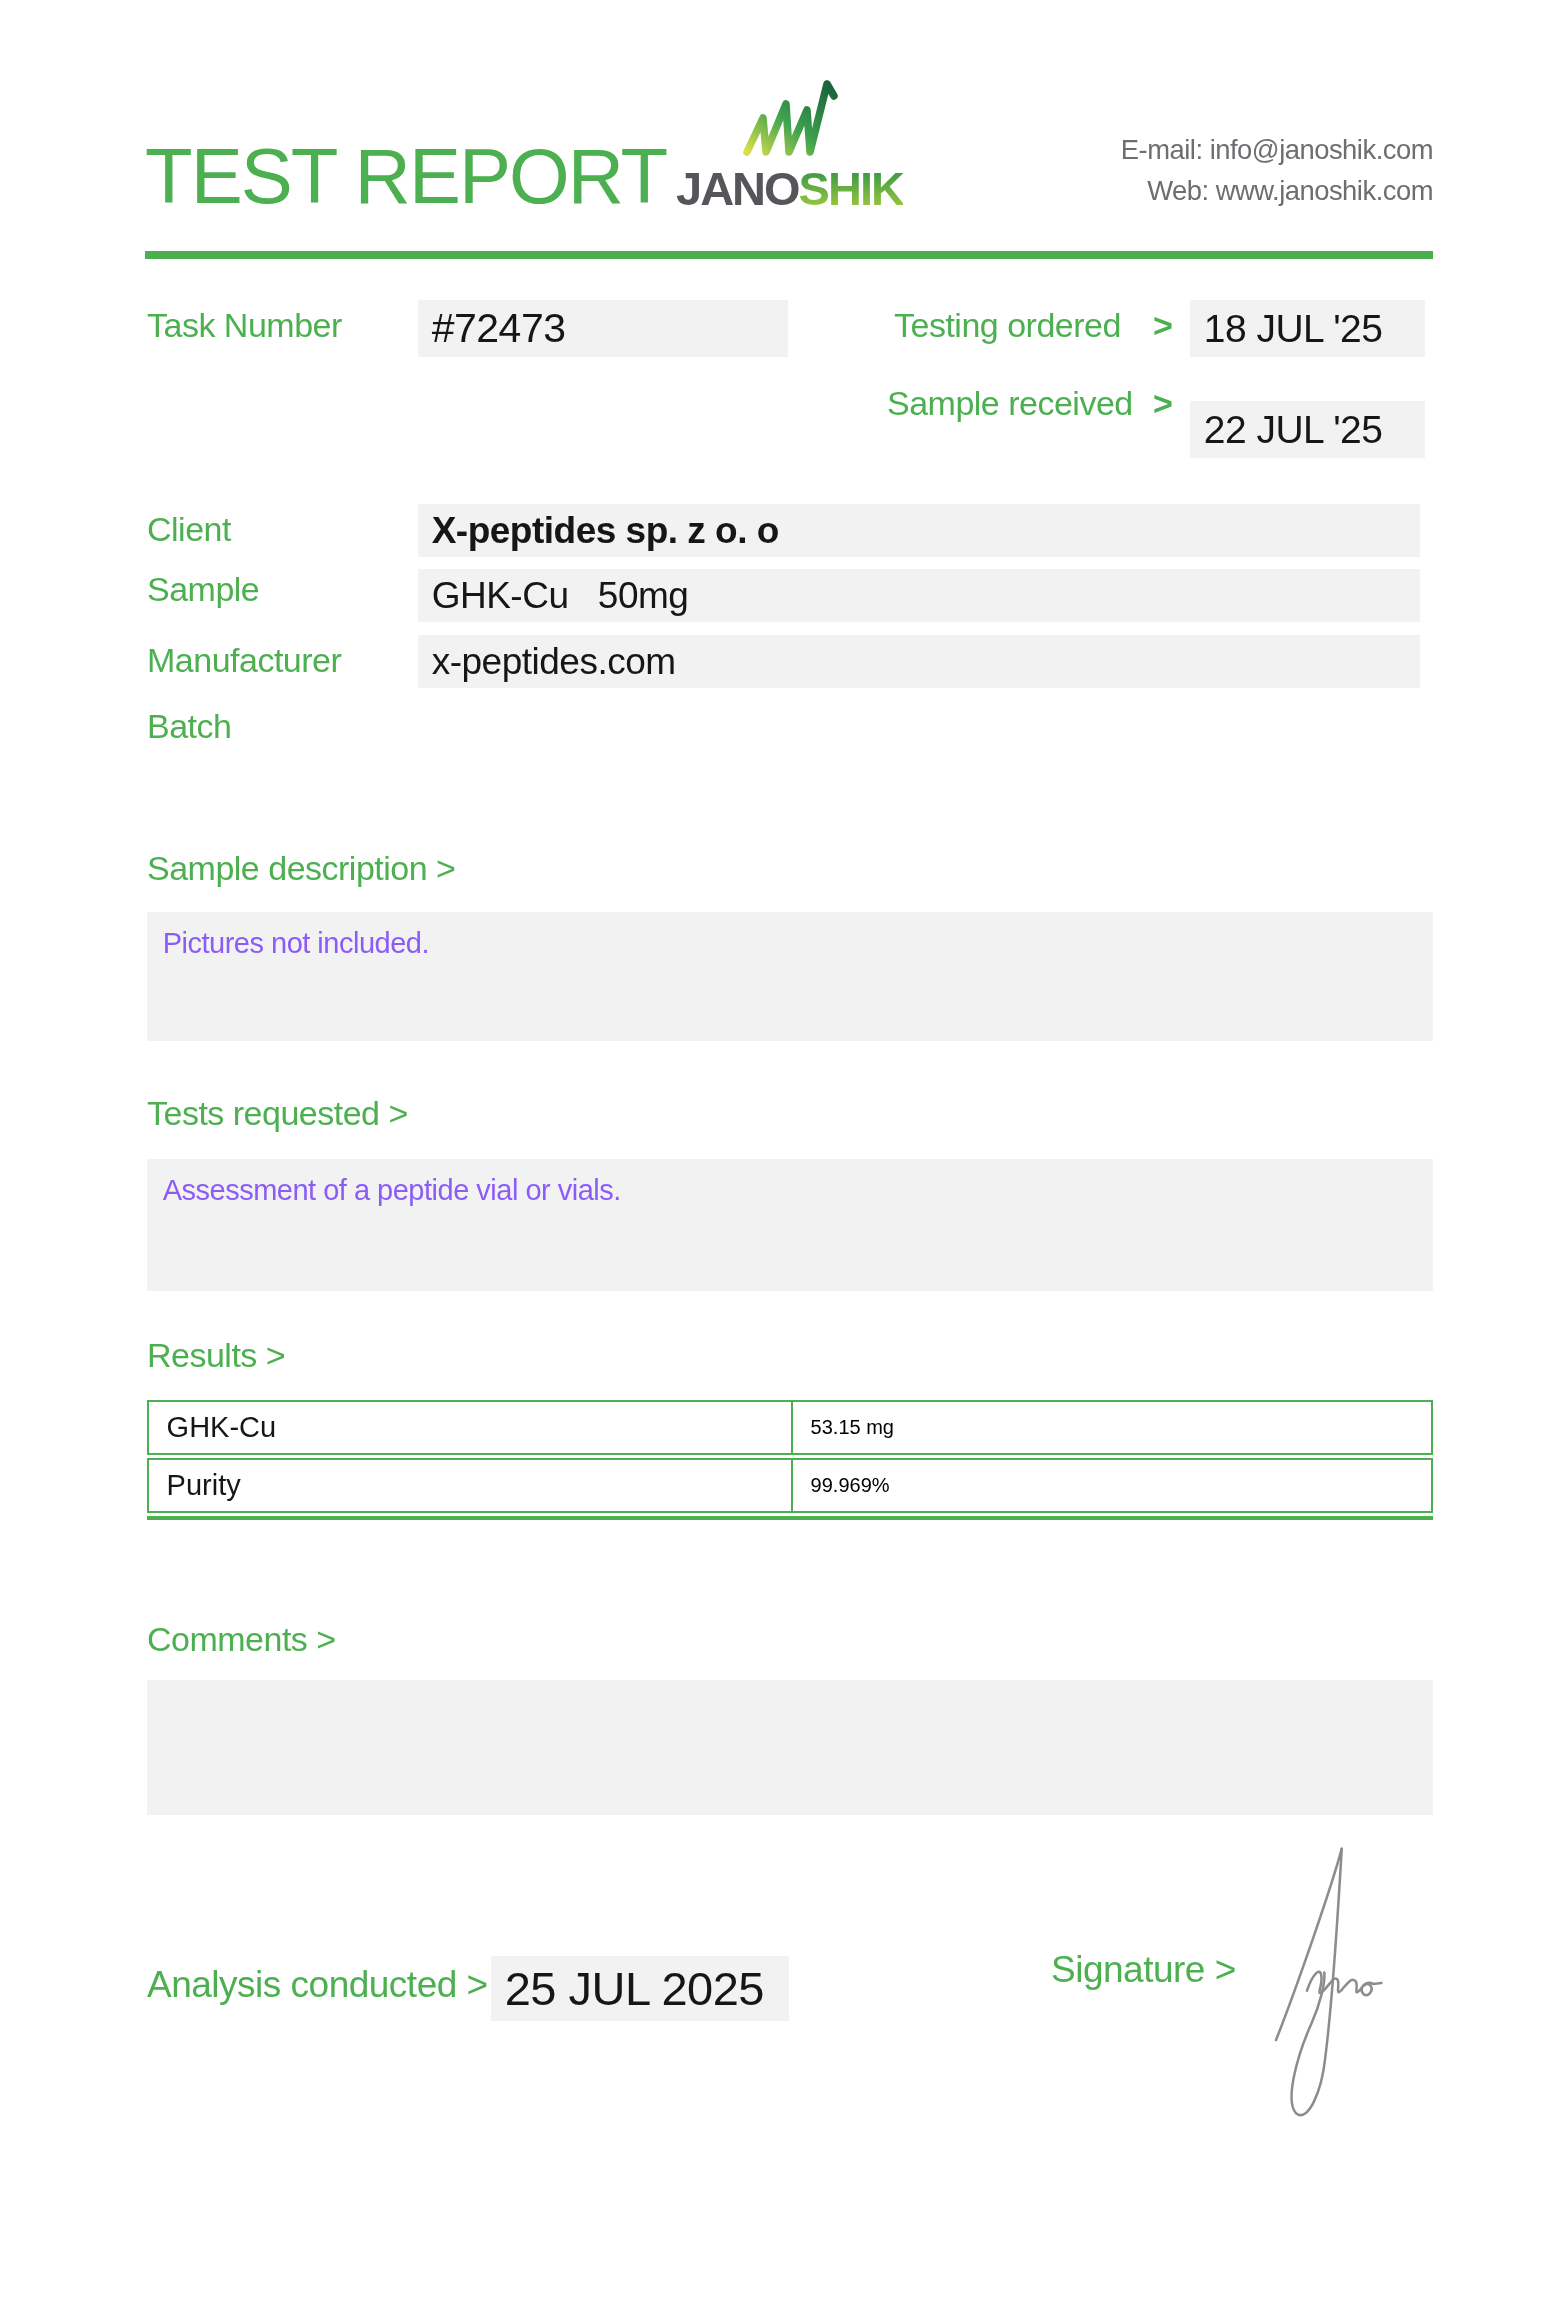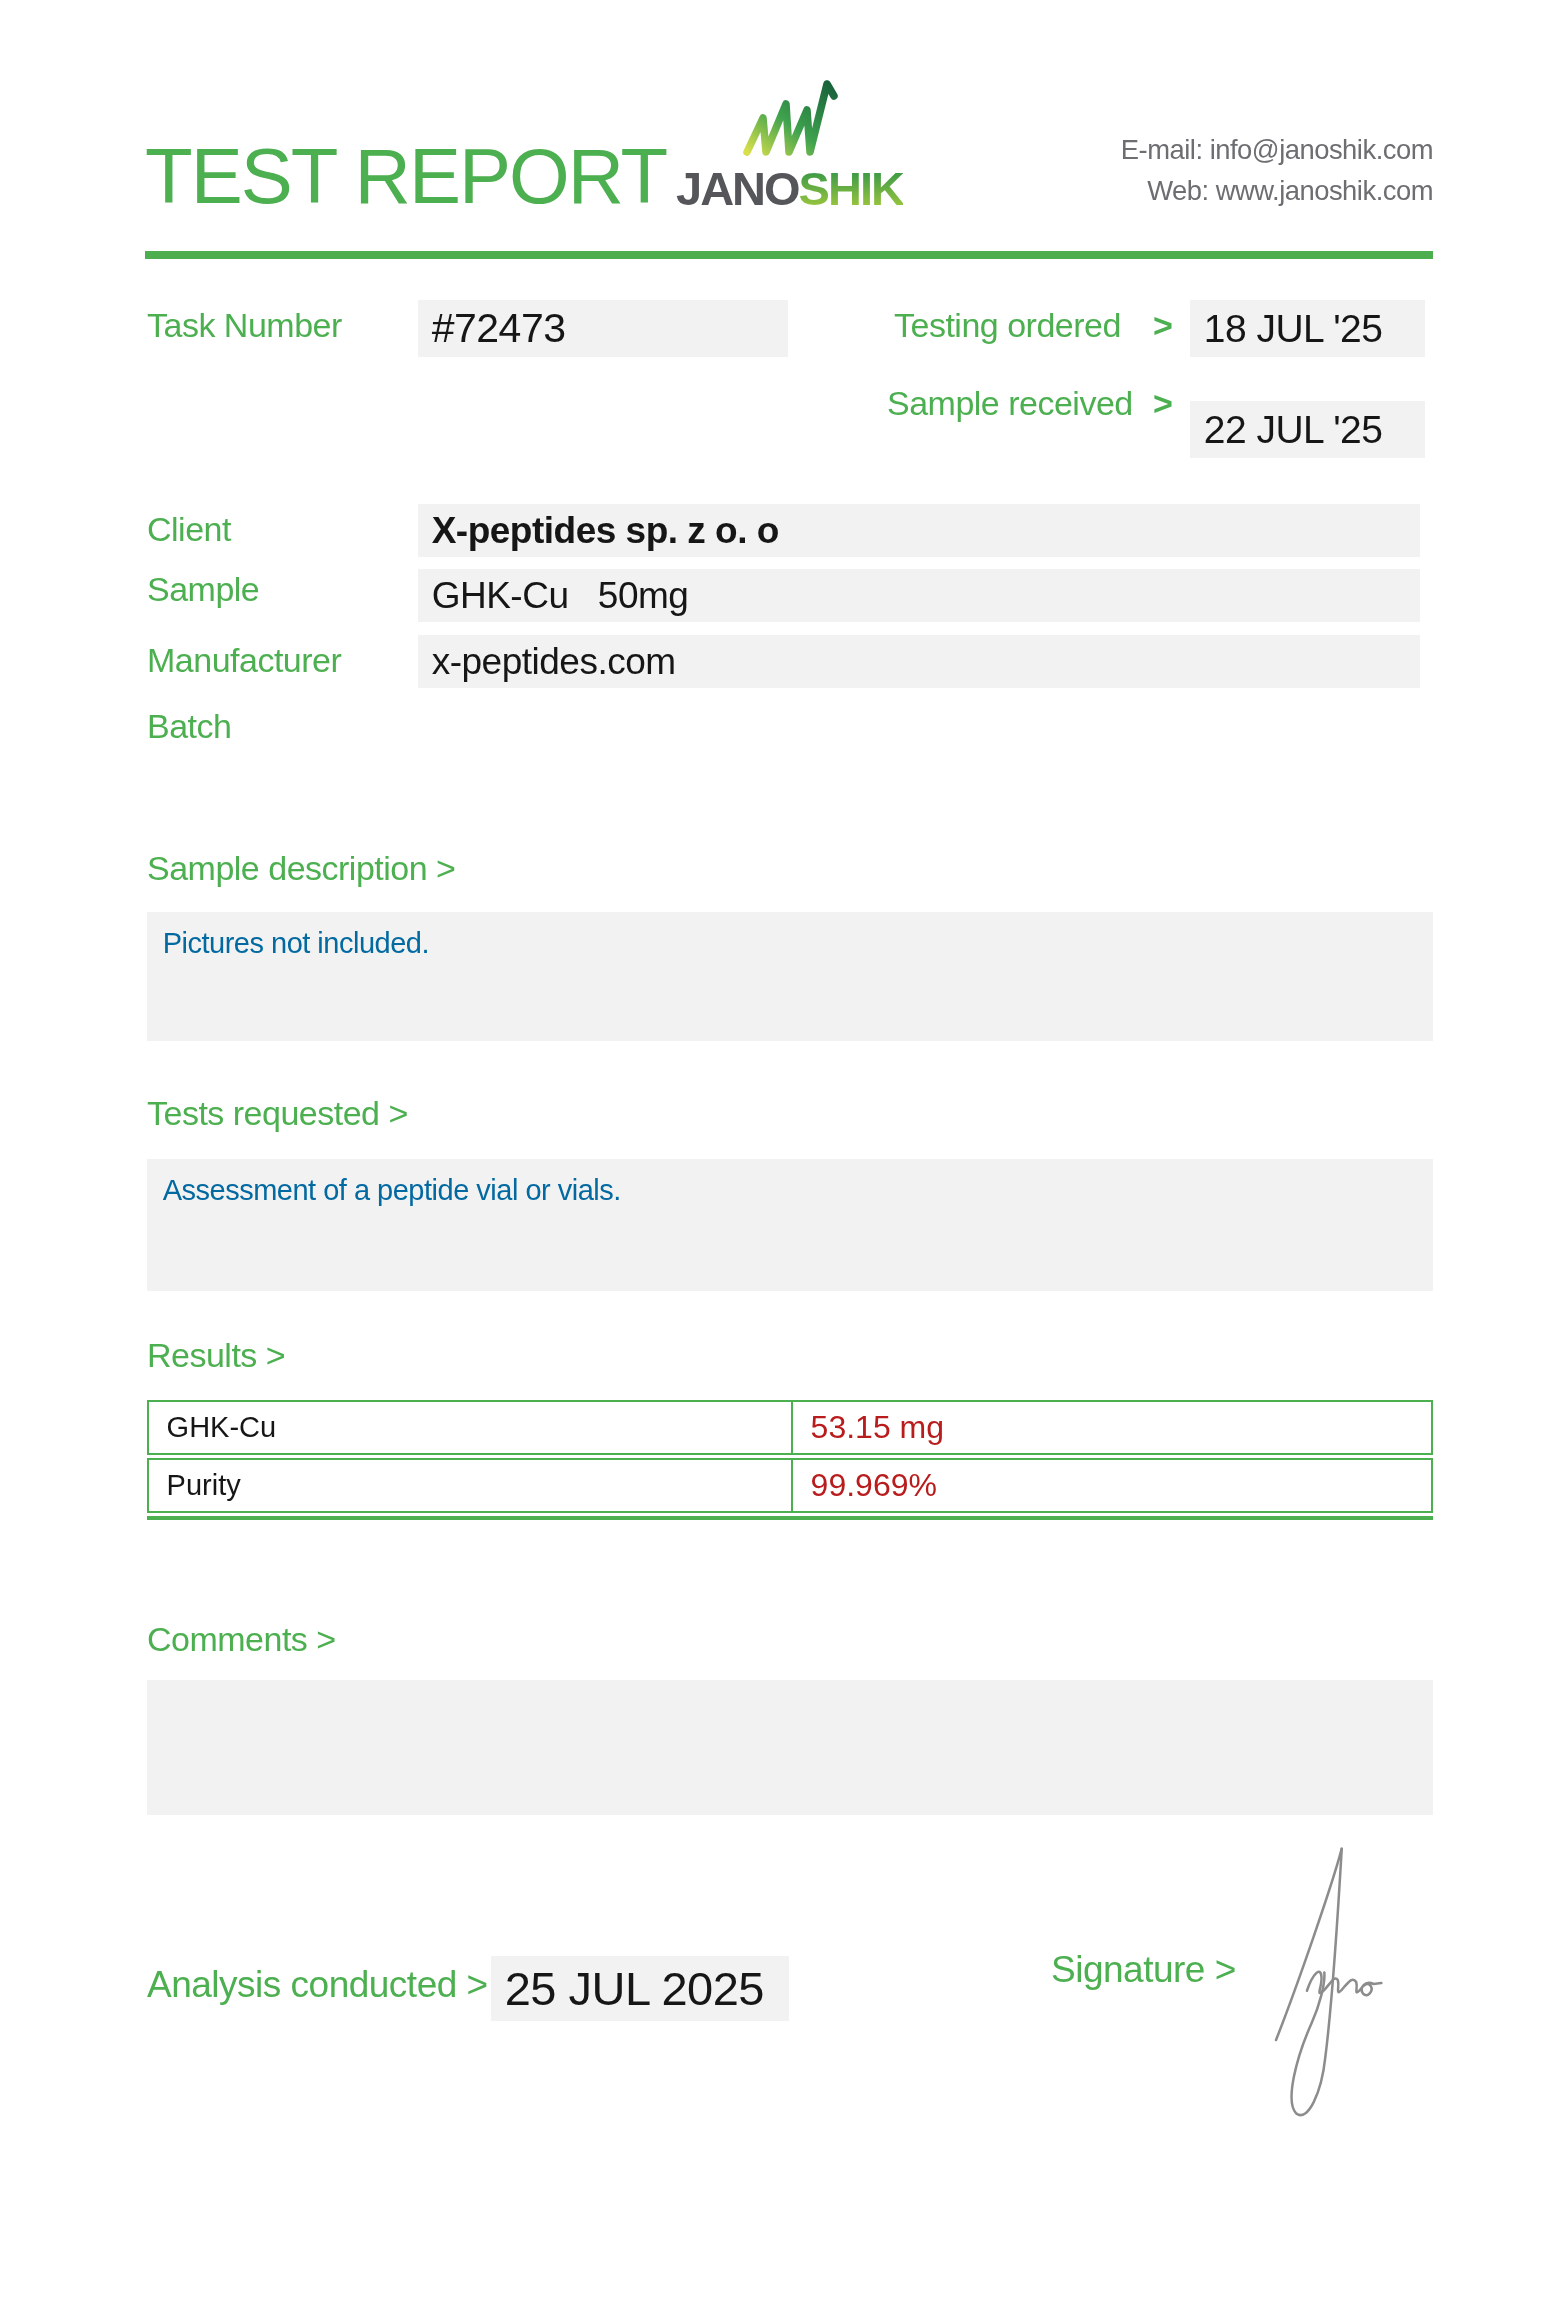--- a/index.html
+++ b/index.html
@@ -37,7 +37,7 @@
 
   
   .content-box { left:147px; width:1286px; }
-  .content-box .body-text { display:block; padding:11.8px 0 0 15.7px; font-size:29px; line-height:39px; color:#0369a1; letter-spacing:-0.5px; }
+  .content-box .body-text { display:block; padding:11.8px 0 0 15.7px; font-size:29px; line-height:39px; color:#8b5cf6; letter-spacing:-0.5px; }
 
   
   .results-table { position:absolute; left:147px; top:1400px; width:1286px; display:flex; flex-direction:column; gap:2.9px; }

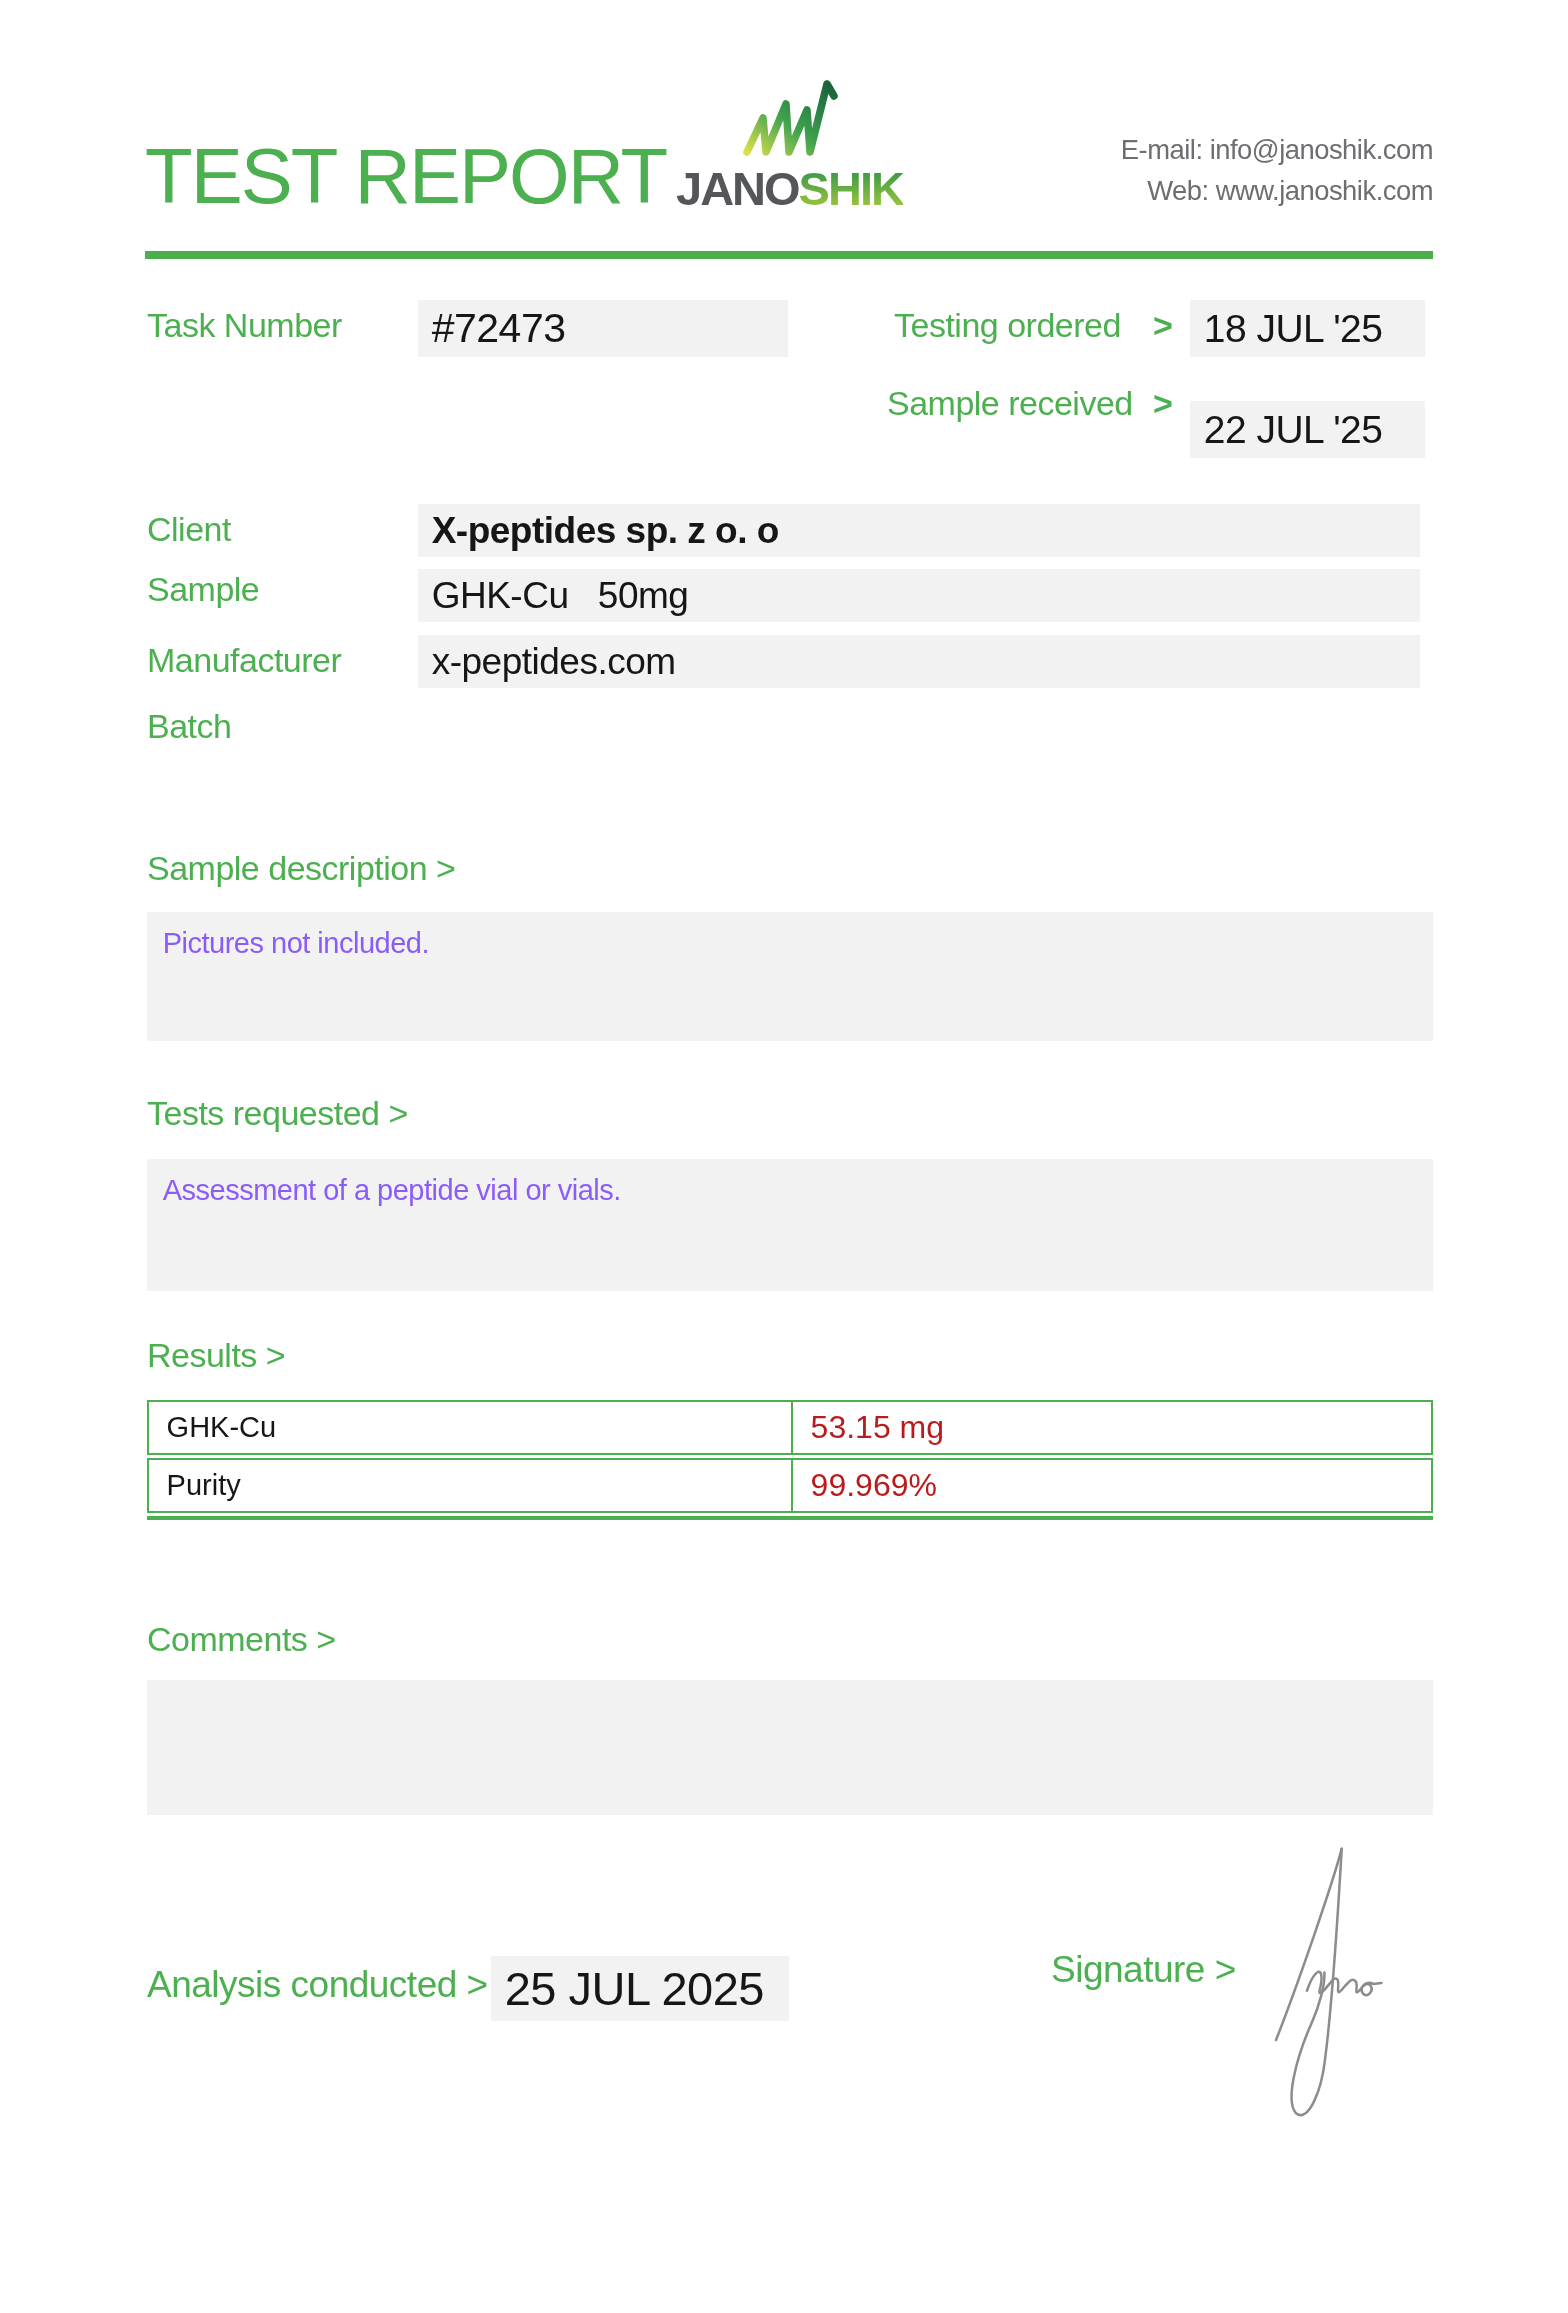--- a/index.html
+++ b/index.html
@@ -43,7 +43,7 @@
   .results-table { position:absolute; left:147px; top:1400px; width:1286px; display:flex; flex-direction:column; gap:2.9px; }
   .result-row { display:flex; border:2.9px solid #4caf50; background:#fff; }
   .cell-name  { width:644px; border-right:2.9px solid #4caf50; font-size:29px; line-height:51px; padding-left:17.6px; color:#161616; }
-  .cell-value { flex:1; font-size:32px; line-height:51px; padding-left:17.6px; color:#b91c1c; }
+  .cell-value { flex:1; font-size:20px; line-height:51px; padding-left:17.6px; color:#000000; }
   .row-tall .cell-name, .row-tall .cell-value { line-height:69px; }
 
   

